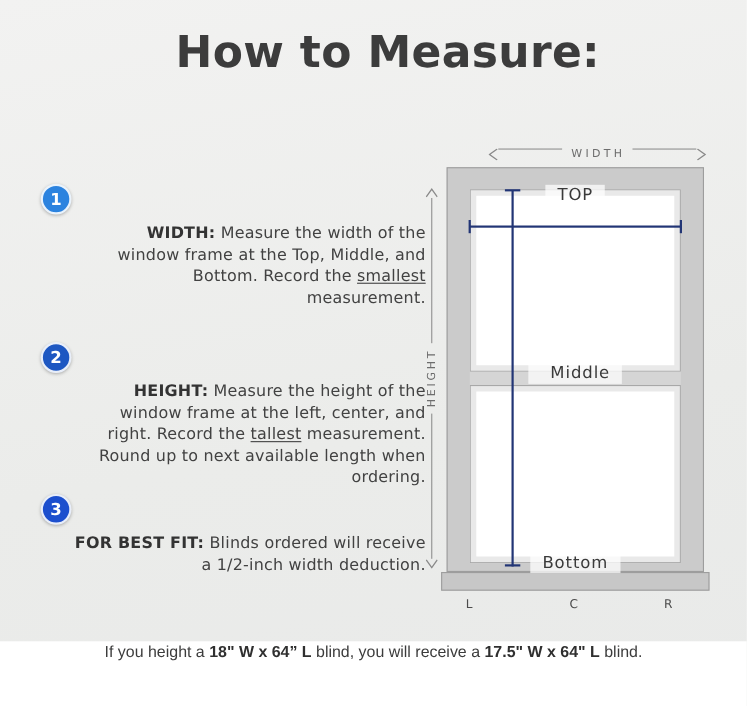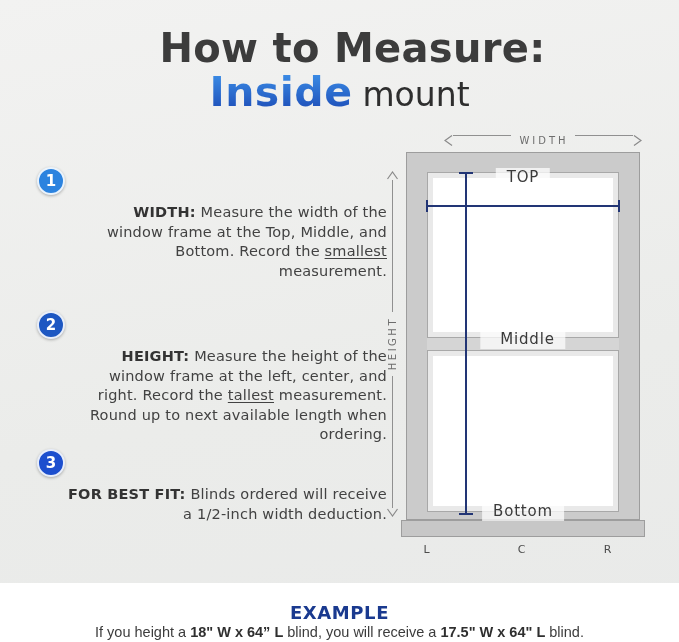--- a/index.html
+++ b/index.html
@@ -80,9 +80,6 @@
 
   <header class="title">
     <div class="t1">How to Measure:</div>
-    <div class="t2">
-      <span class="hl">Inside</span><span class="t2rest">mount</span>
-    </div>
   </header>
 
   <section class="step step1">

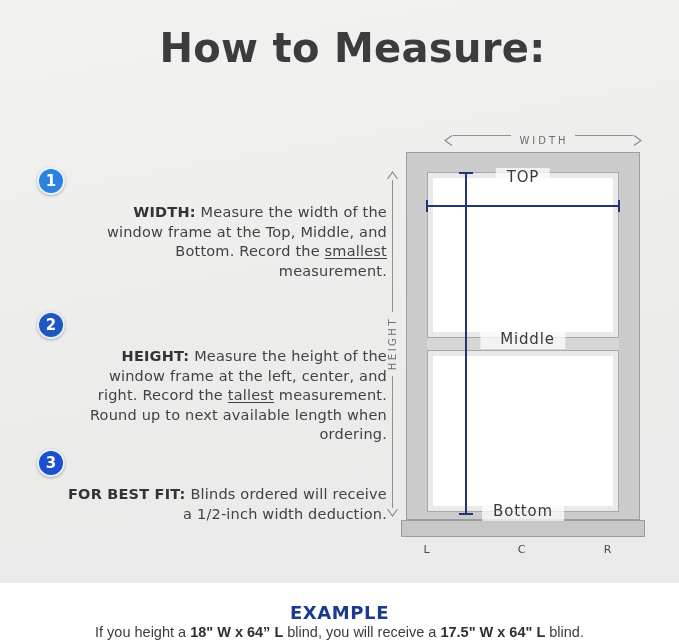--- a/index.html
+++ b/index.html
@@ -152,7 +152,6 @@
   </div>
 
   <footer class="example">
-    <div class="ex-title">EXAMPLE</div>
     <p class="ex-body"><span>If you height a </span><span class="seg-b">18" W x 64” L</span><span> blind, you will receive a </span><span class="seg-b">17.5" W x 64" L</span><span> blind.</span></p>
   </footer>
 

